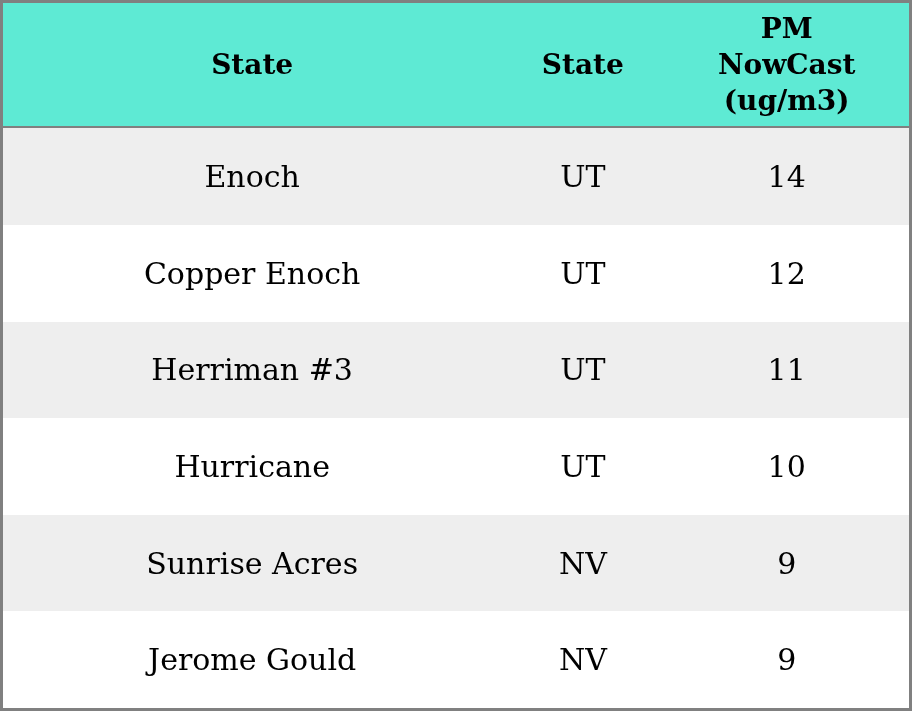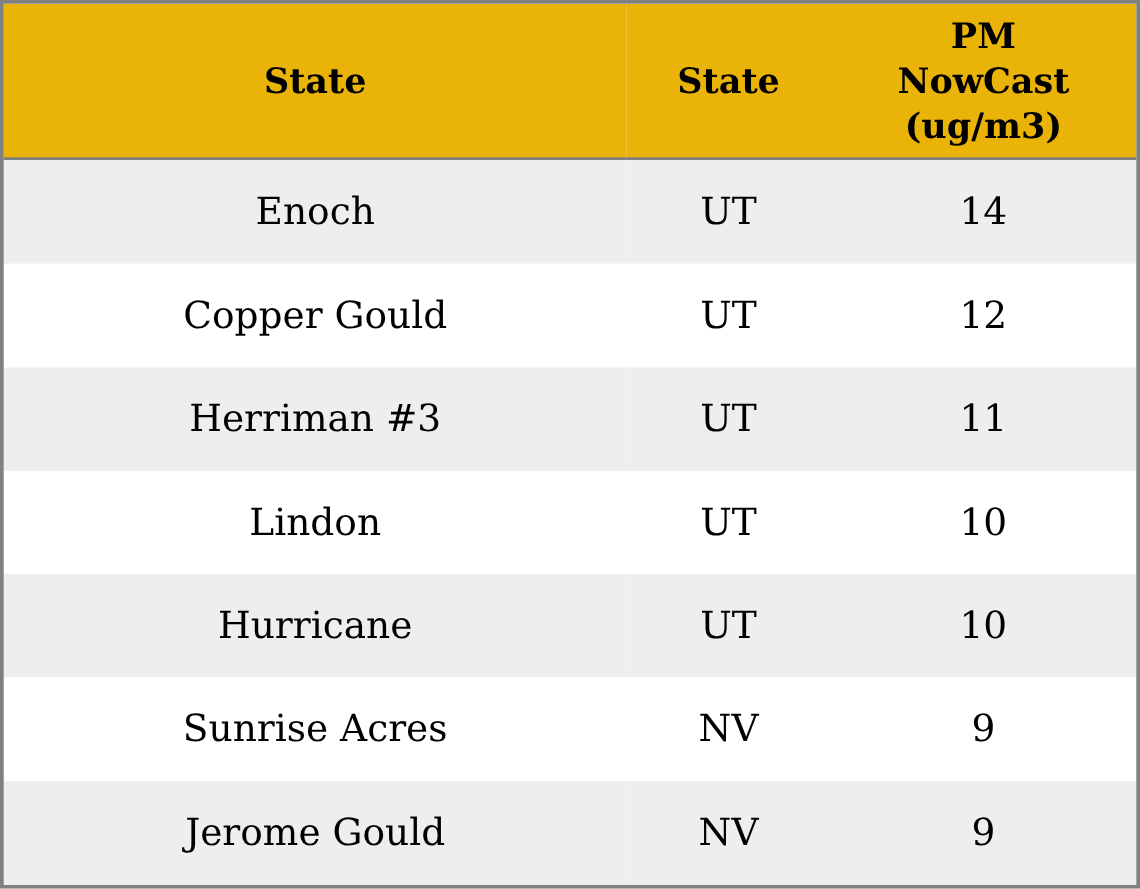--- a/index.html
+++ b/index.html
@@ -26,7 +26,7 @@
   col.col-state { width: 18%; }
   col.col-pm    { width: 27%; }
   thead th {
-    background: #eab308;
+    background: #5eead4;
     border-bottom: 2px solid #808080;
     font-size: 28px;
     font-weight: bold;

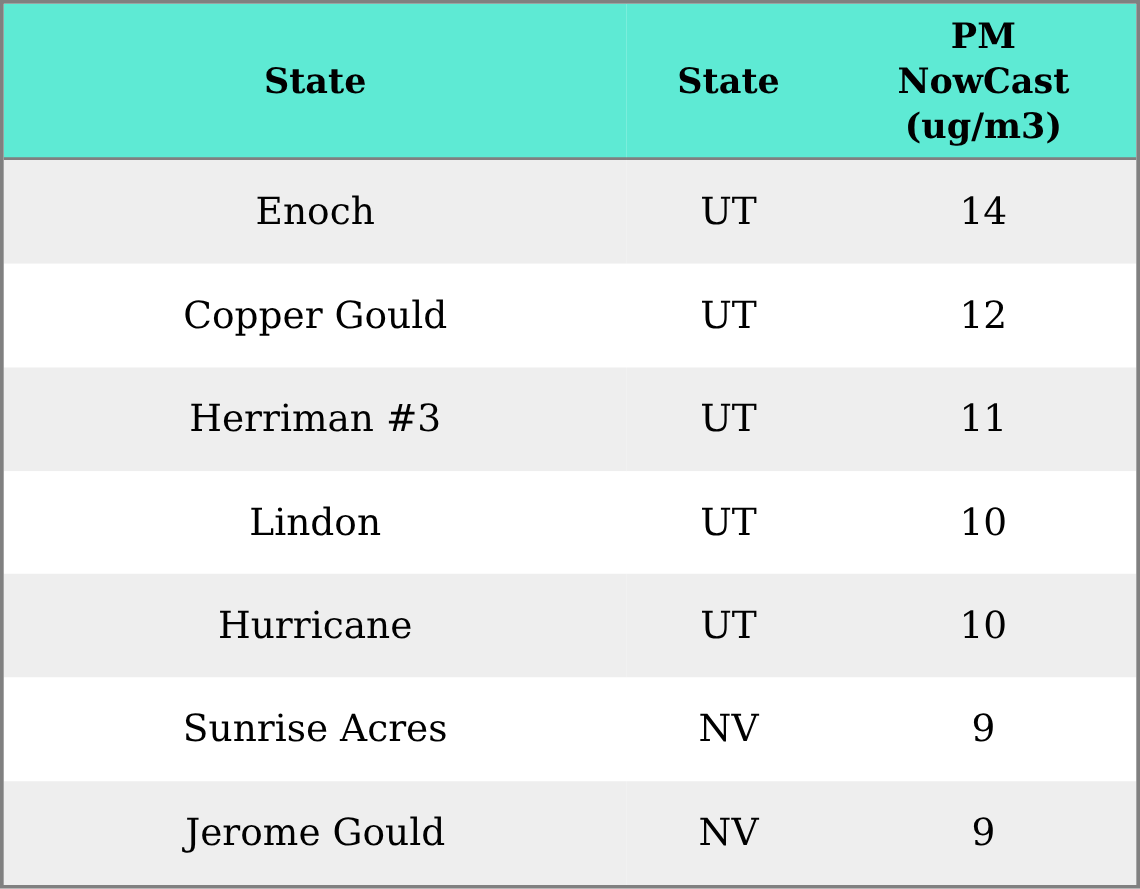--- a/index.html
+++ b/index.html
@@ -76,7 +76,7 @@
         <td>14</td>
       </tr>
       <tr>
-        <td>Copper Gould</td>
+        <td>Copper Enoch</td>
         <td>UT</td>
         <td>12</td>
       </tr>

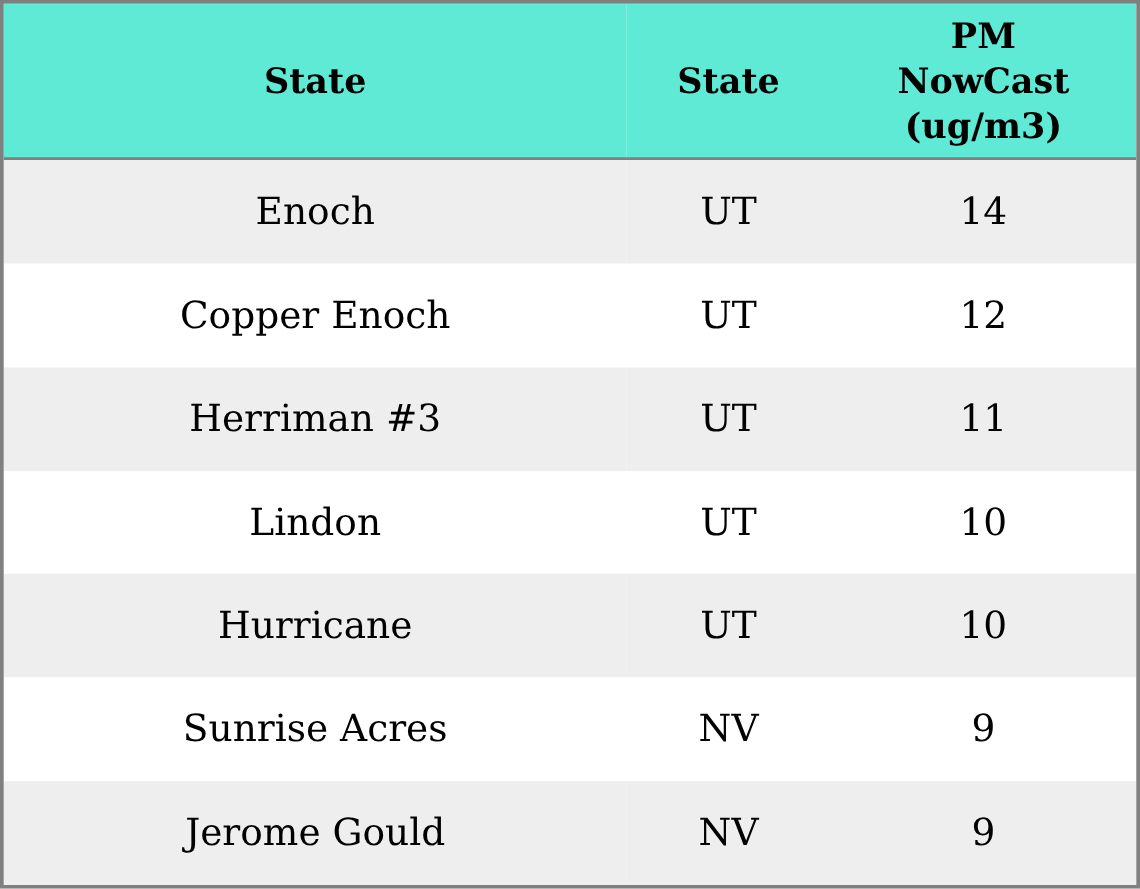--- a/index.html
+++ b/index.html
@@ -86,11 +86,6 @@
         <td>11</td>
       </tr>
       <tr>
-        <td>Lindon</td>
-        <td>UT</td>
-        <td>10</td>
-      </tr>
-      <tr>
         <td>Hurricane</td>
         <td>UT</td>
         <td>10</td>

